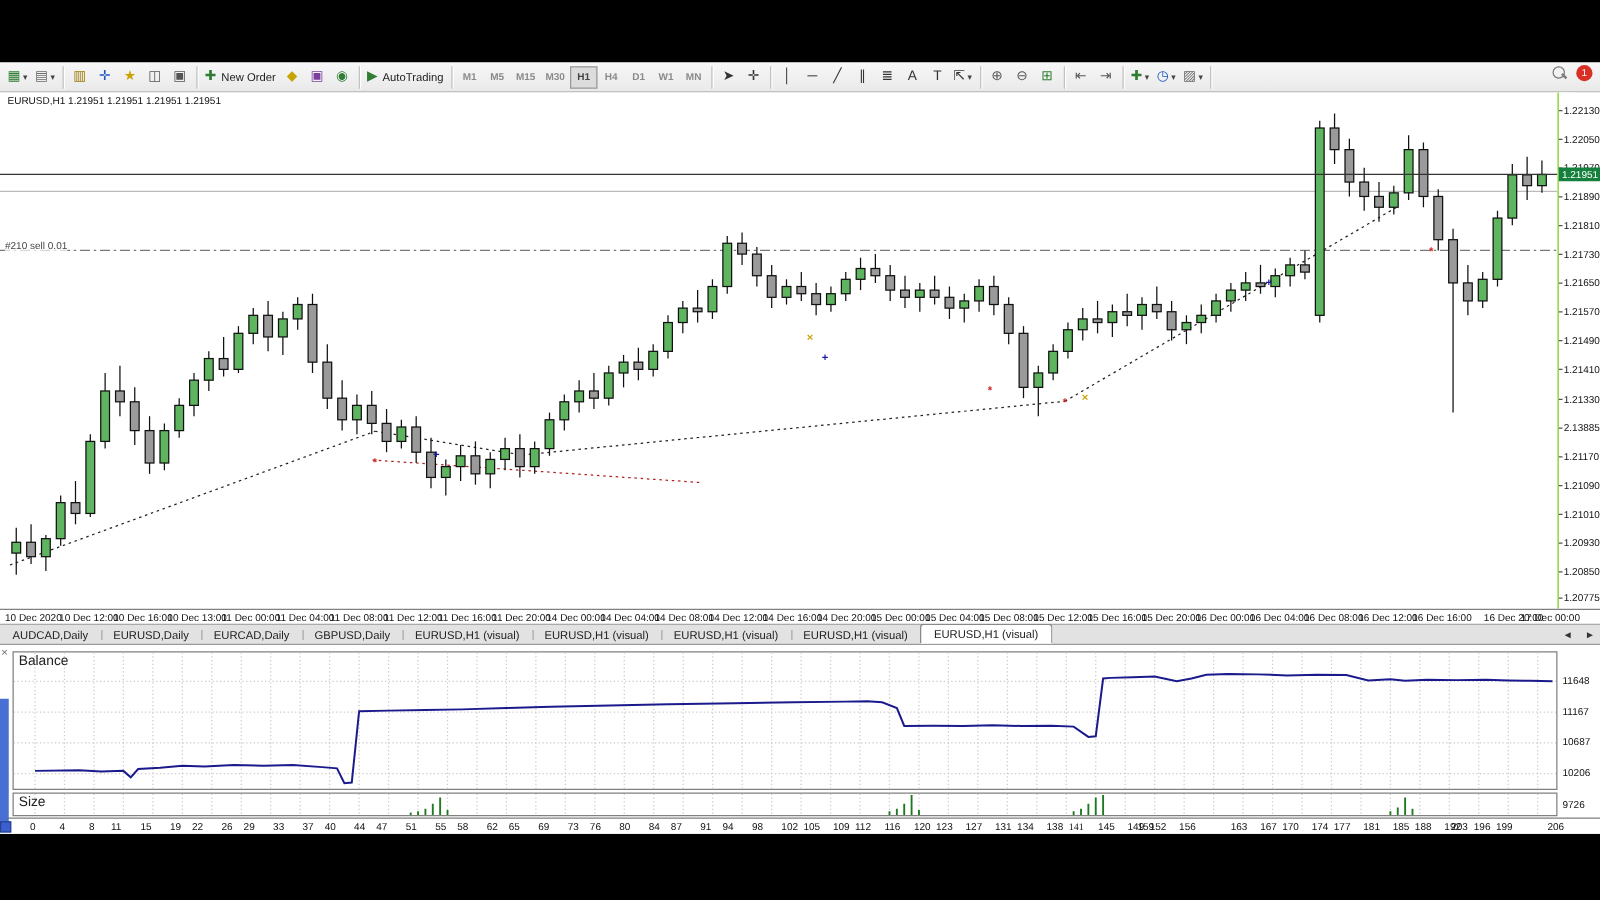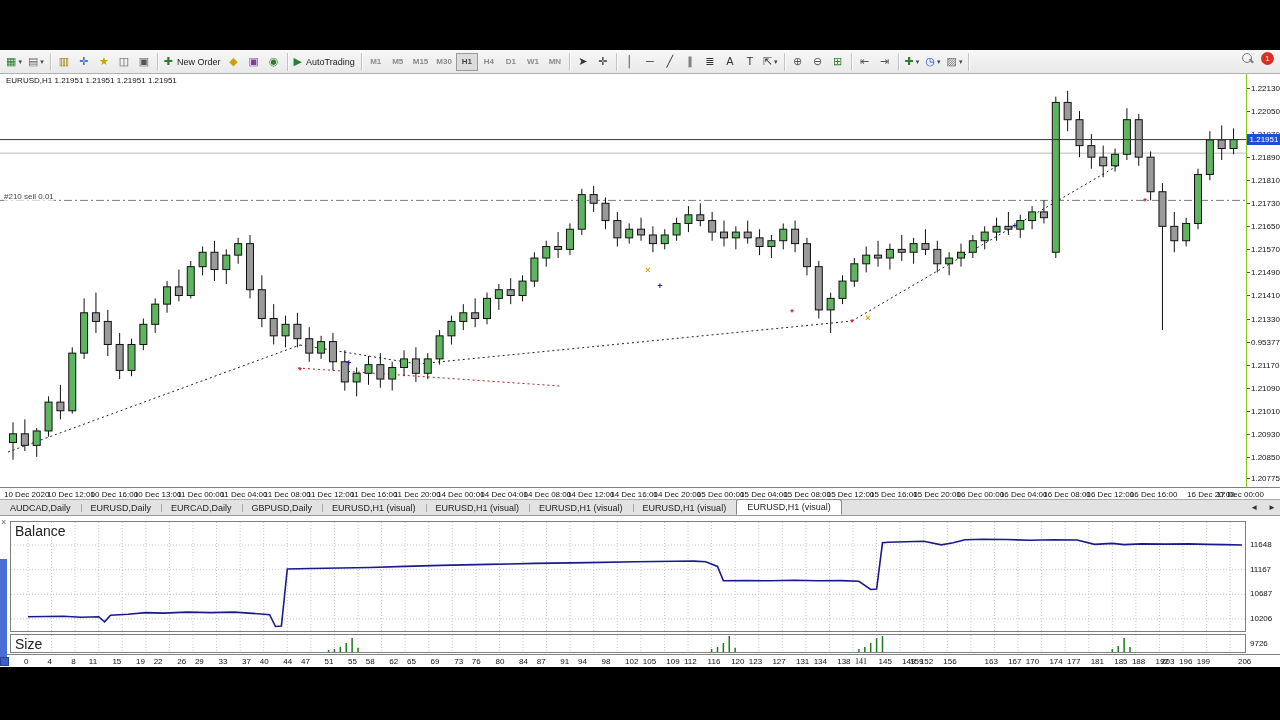--- a/index.html
+++ b/index.html
@@ -41,7 +41,7 @@
     border-left:1px solid #84cc16; background:#fff; }
   .price-scale .plabel { position:absolute; left:4px; font-size:8px; color:#111; white-space:nowrap; }
   .price-scale .ptick { position:absolute; left:0; width:3px; height:1px; background:#555; }
-  .price-tag { position:absolute; left:0; width:34px; height:11px; background:#1d4ed8; color:#fff;
+  .price-tag { position:absolute; left:0; width:34px; height:11px; background:#15803d; color:#fff;
     font-size:8px; text-align:center; line-height:11px; }
   .time-scale { position:absolute; left:0; top:413px; width:1280px; height:12px;
     border-top:1px solid #808080; background:#fff; }

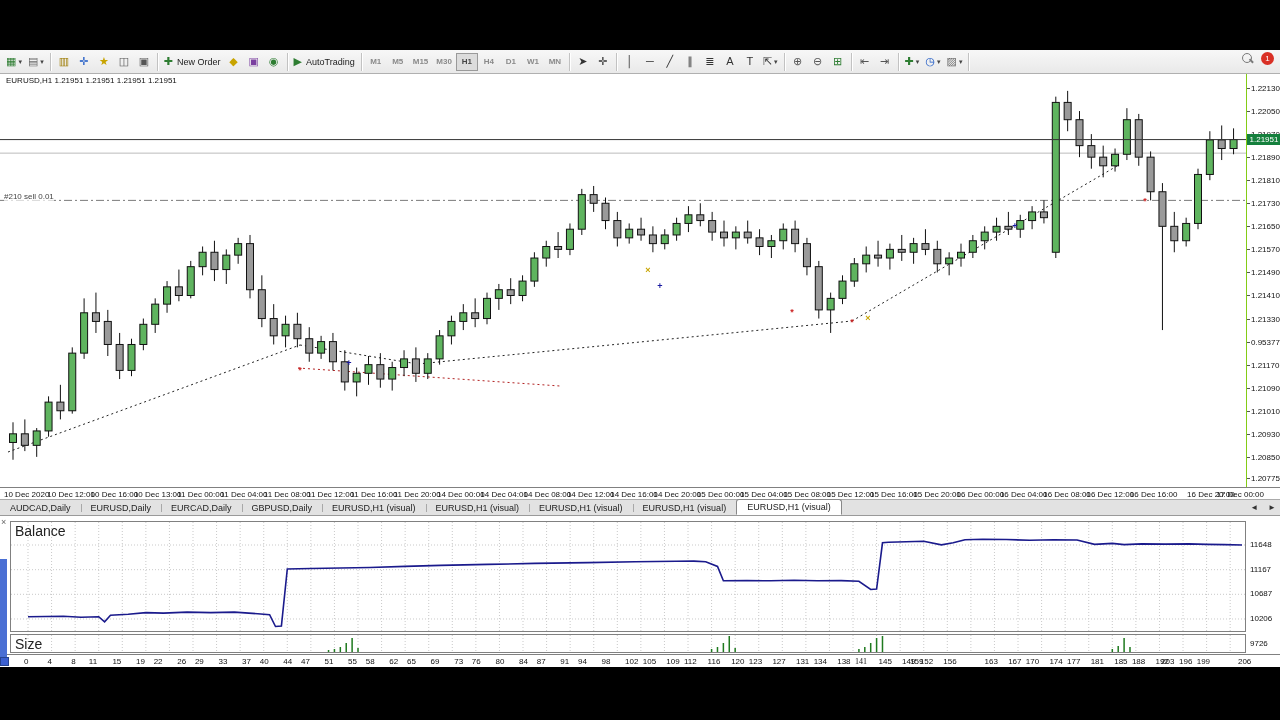--- a/index.html
+++ b/index.html
@@ -456,7 +456,7 @@
           <div class="ptick" style="top: 244.544px;"></div>
           <div class="plabel" style="top: 240.544px;">1.21330</div>
           <div class="ptick" style="top: 267.598px;"></div>
-          <div class="plabel" style="top: 263.598px;">0.95377</div>
+          <div class="plabel" style="top: 263.598px;">2.13885</div>
           <div class="ptick" style="top: 290.653px;"></div>
           <div class="plabel" style="top: 286.653px;">1.21170</div>
           <div class="ptick" style="top: 313.707px;"></div>

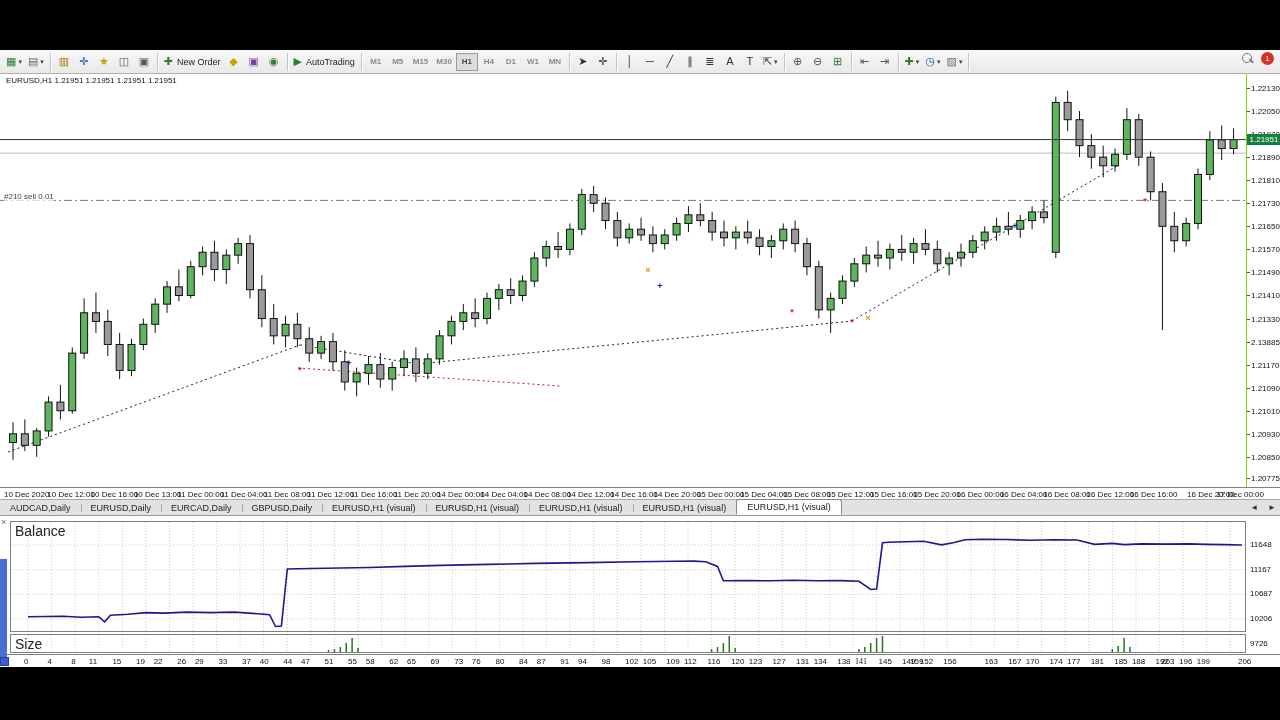--- a/index.html
+++ b/index.html
@@ -64,7 +64,7 @@
     border:1px solid #808080; background:#fff; }
   .size-box { position:absolute; left:10px; top:117px; width:1236px; height:19px;
     border:1px solid #808080; background:#fff; }
-  .graph-box .glabel, .size-box .glabel { position:absolute; left:4px; top:1px; font-size:14px; color:#222; z-index:3; }
+  .graph-box .glabel, .size-box .glabel { position:absolute; left:4px; top:1px; font-size:11px; color:#222; z-index:3; }
   .tester .ylabel { position:absolute; left:1250px; font-size:8px; color:#111; }
   .tester-xaxis { position:absolute; left:0px; top:137px; width:1280px; height:13px; border-top:1px solid #808080; }
   .tester-xaxis .xlabel { position:absolute; top:2px; font-size:8px; color:#111; }

